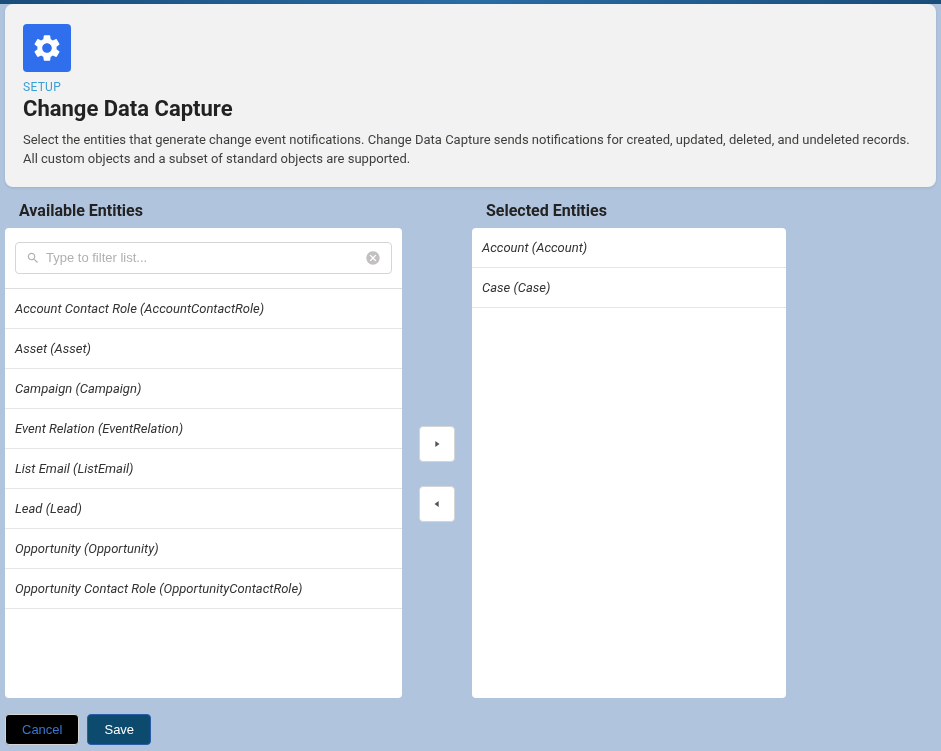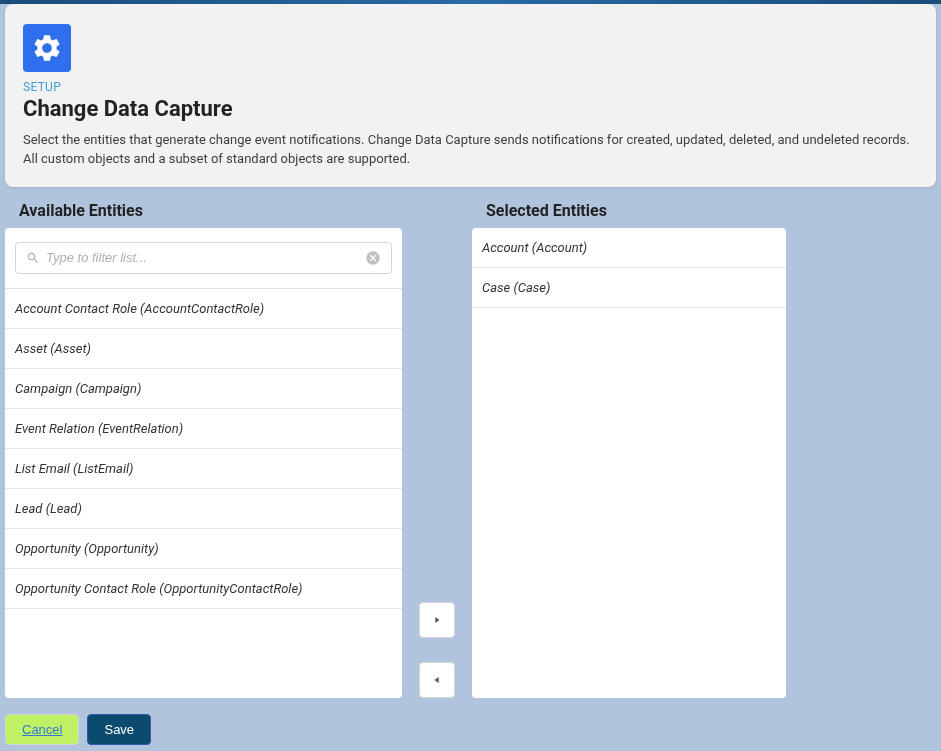--- a/index.html
+++ b/index.html
@@ -63,7 +63,7 @@
     .dual-list {
       display: flex;
       padding: 0 5px;
-      align-items: flex-end;
+      align-items: flex-start;
     }
     .col {
       display: flex;

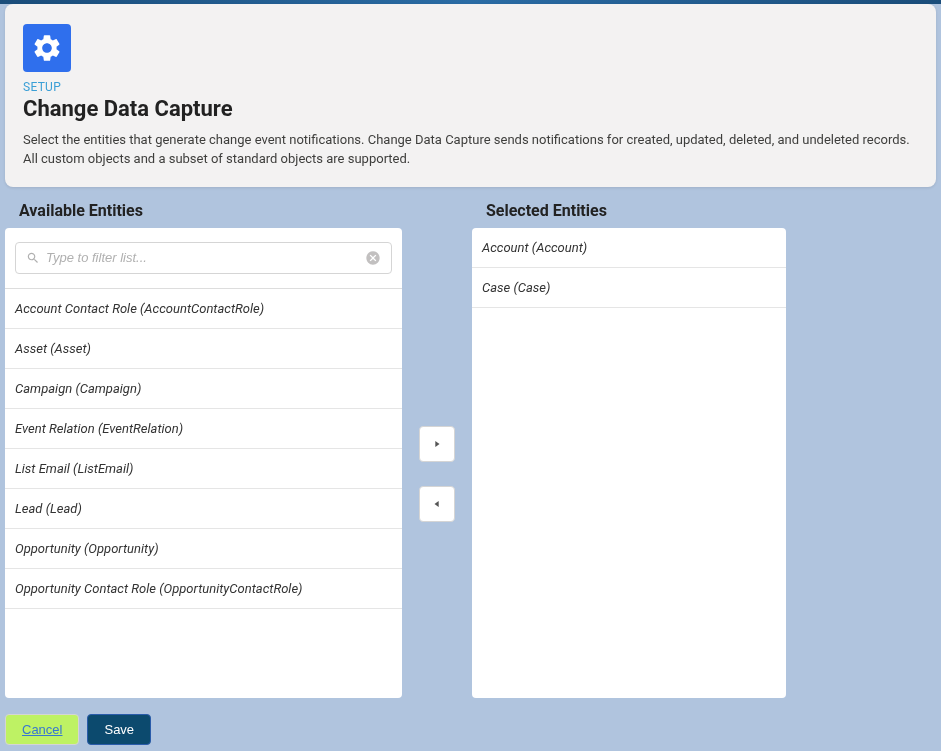--- a/index.html
+++ b/index.html
@@ -125,7 +125,6 @@
       font-size: 13px;
       color: #333;
       background: transparent;
-      font-style: italic;
     }
     .search-input::placeholder {
       color: #b0b0b0;

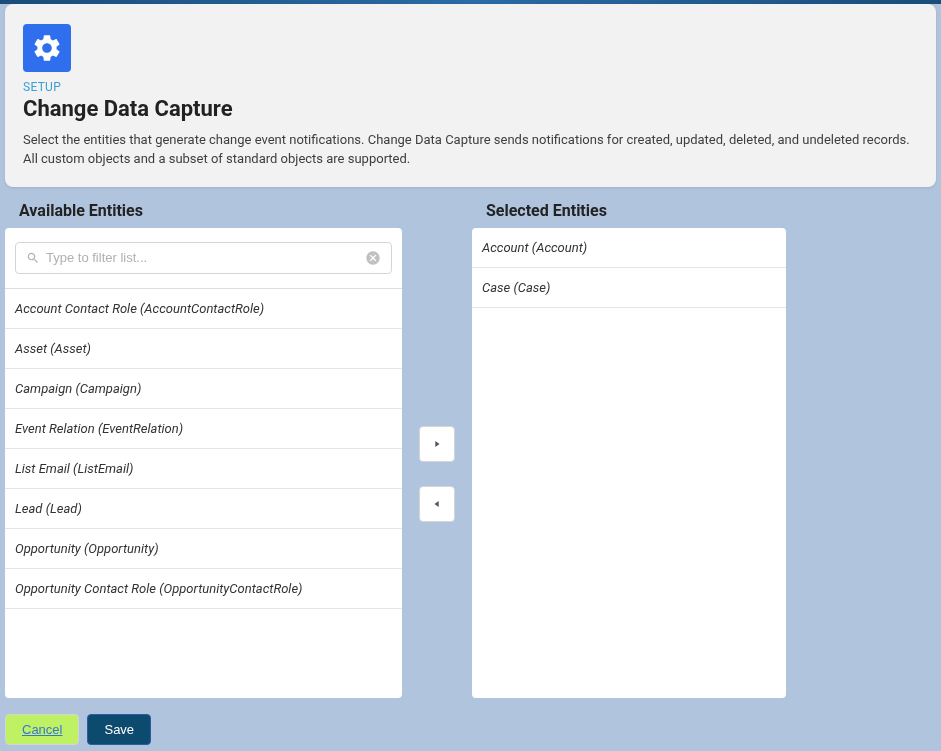--- a/index.html
+++ b/index.html
@@ -187,10 +187,9 @@
       border: 1px solid transparent;
     }
     .btn-neutral {
-      background: #bef264;
+      background: #000000;
       color: #3776d1;
       border-color: #d5d5d5;
-      text-decoration: underline;
     }
     .btn-brand {
       background: #0c4a6e;

